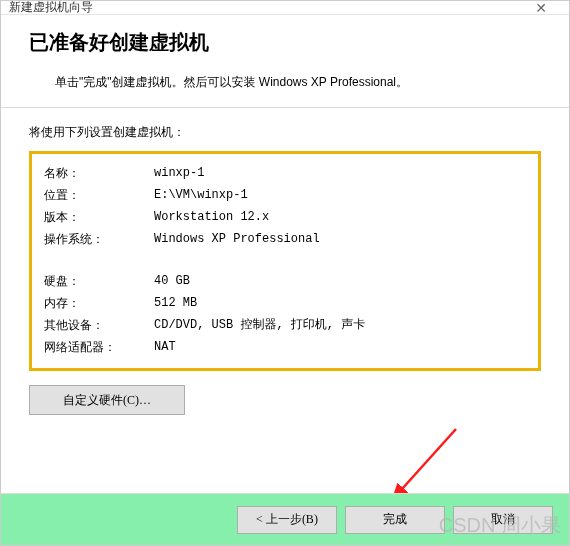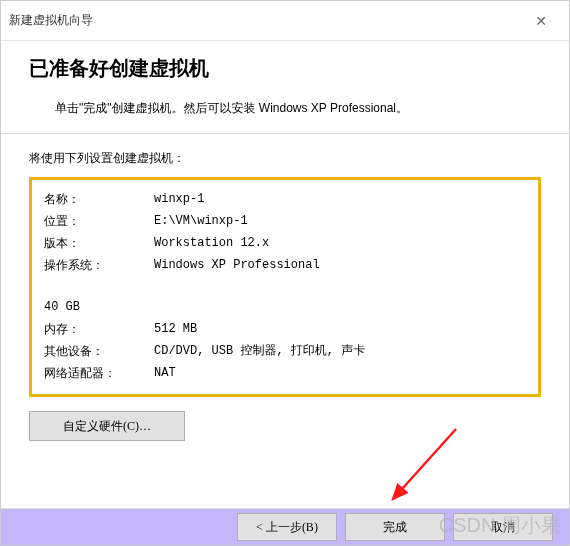--- a/index.html
+++ b/index.html
@@ -14,7 +14,7 @@
       border: 1px solid #ccc;
     }
     .titlebar {
-      height: 40px;
+      height: 14px;
       display: flex;
       align-items: center;
       padding: 0 8px;

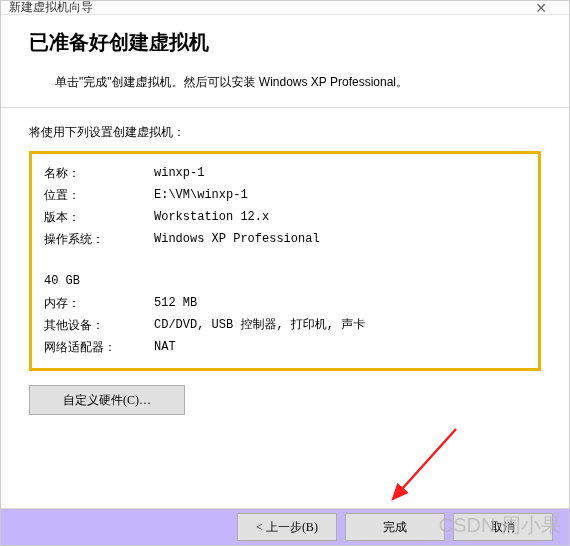--- a/index.html
+++ b/index.html
@@ -125,6 +125,7 @@
     </div>
     <div class="blank-row"></div>
     <div class="summary-row">
+      <span class="label">硬盘：</span>
       <span class="value">40 GB</span>
     </div>
     <div class="summary-row">

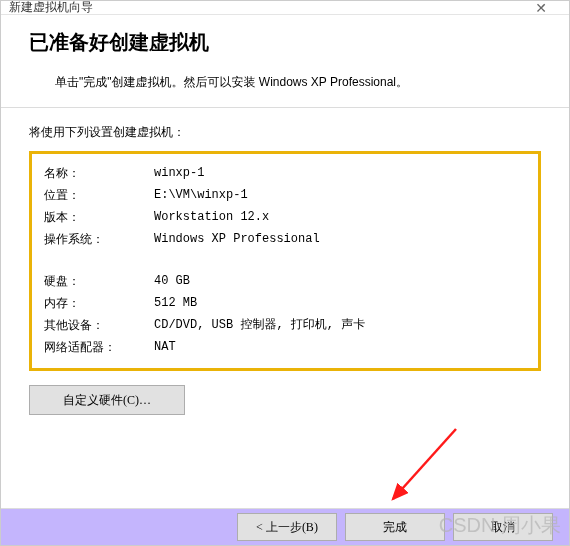--- a/index.html
+++ b/index.html
@@ -68,14 +68,14 @@
     .footer {
       position: absolute;
       bottom: 0; left: 0; right: 0;
-      height: 37px;
+      height: 52px;
       border-top: 1px solid #dcdcdc;
       display: flex;
       align-items: center;
       justify-content: flex-end;
       padding: 0 16px;
       gap: 8px;
-      background: #c4b5fd;
+      background: #86efac;
     }
     .btn-nav { width: 100px; }
     .watermark {

